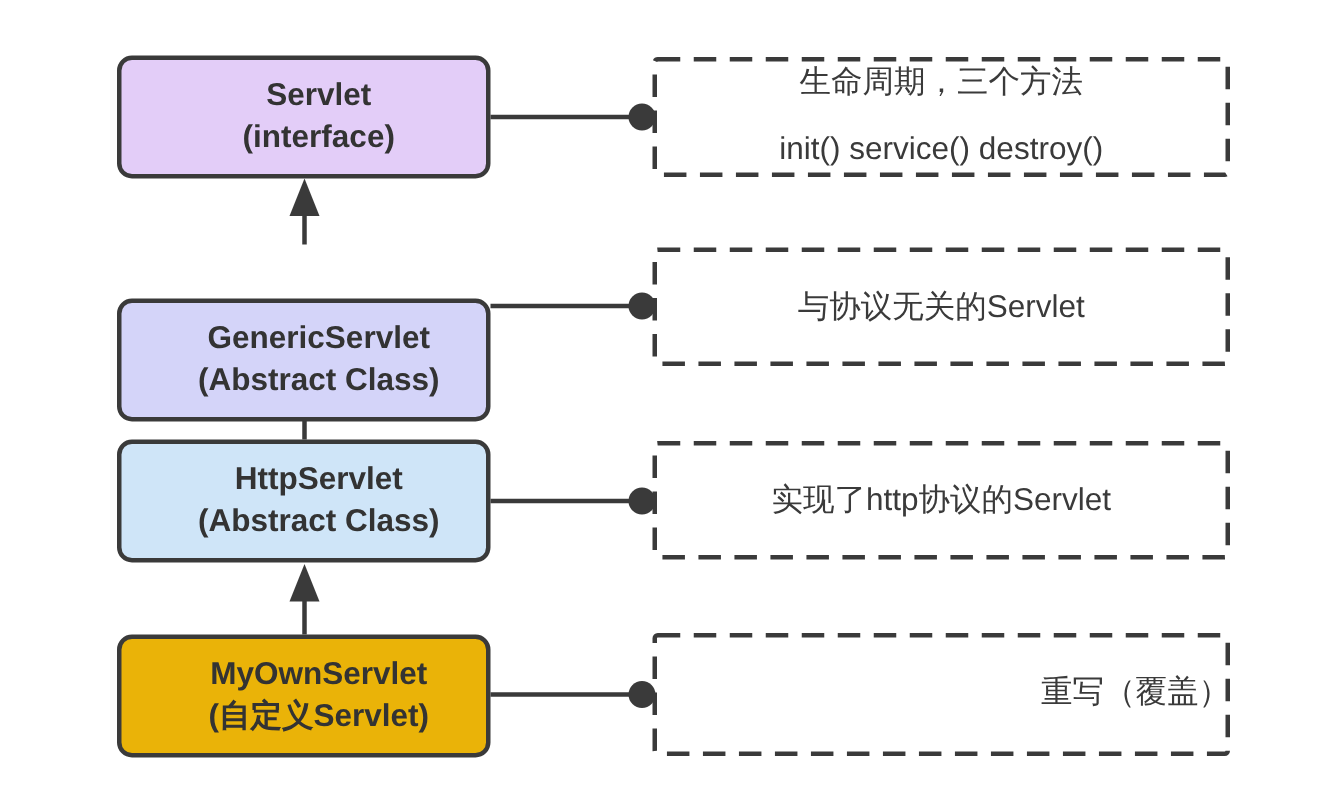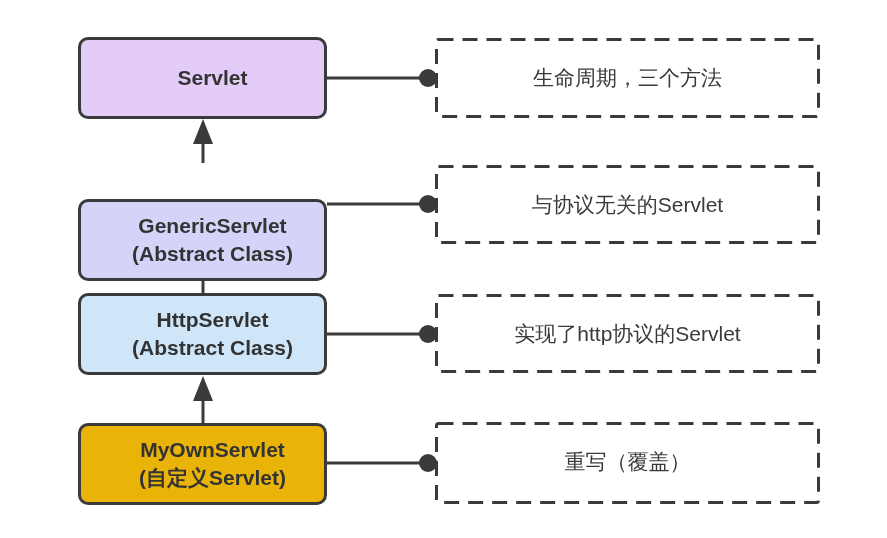--- a/index.html
+++ b/index.html
@@ -126,6 +126,7 @@
 
   <div class="node node-servlet" style="background: rgb(227, 205, 248);">
     <div class="node-title">Servlet</div>
+    <div class="node-subtitle">(interface)</div>
   </div>
 
   <div class="node node-genericservlet" style="background: rgb(212, 212, 249);">

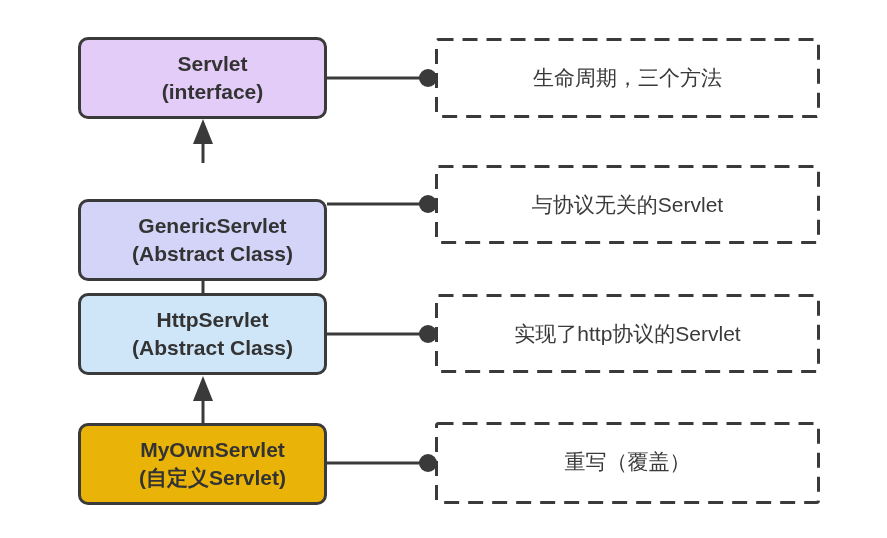--- a/index.html
+++ b/index.html
@@ -146,6 +146,7 @@
 
   <div class="note note-1">
     <div>生命周期，三个方法</div>
+    <div>init() service() destroy()</div>
   </div>
 
   <div class="note note-2">

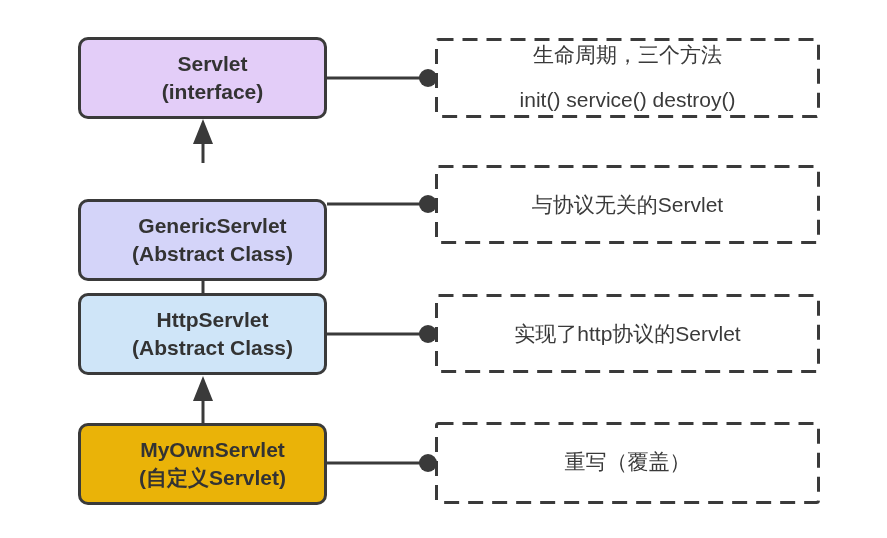--- a/index.html
+++ b/index.html
@@ -71,7 +71,7 @@
   .note-1 { top: 38px; }
   .note-2 { top: 165px; }
   .note-3 { top: 294px; }
-  .note-4 { top: 422px; }
+  .note-4 { top: 422px; align-items: flex-end; }
 </style>
 </head>
 <body>

